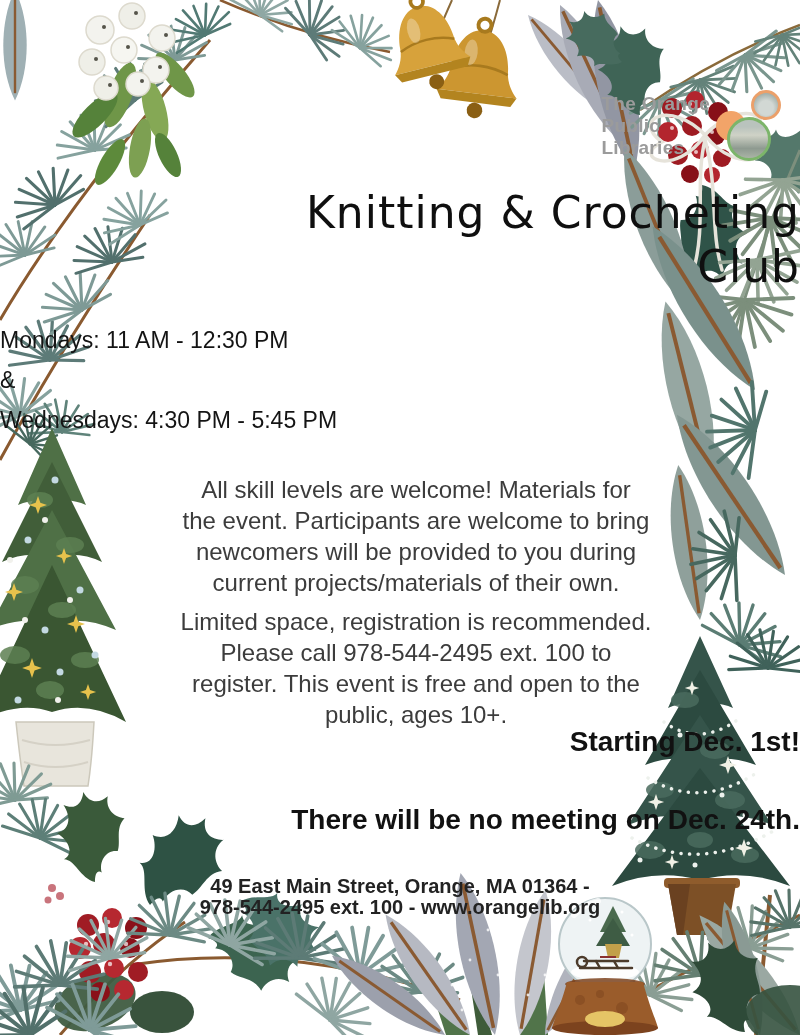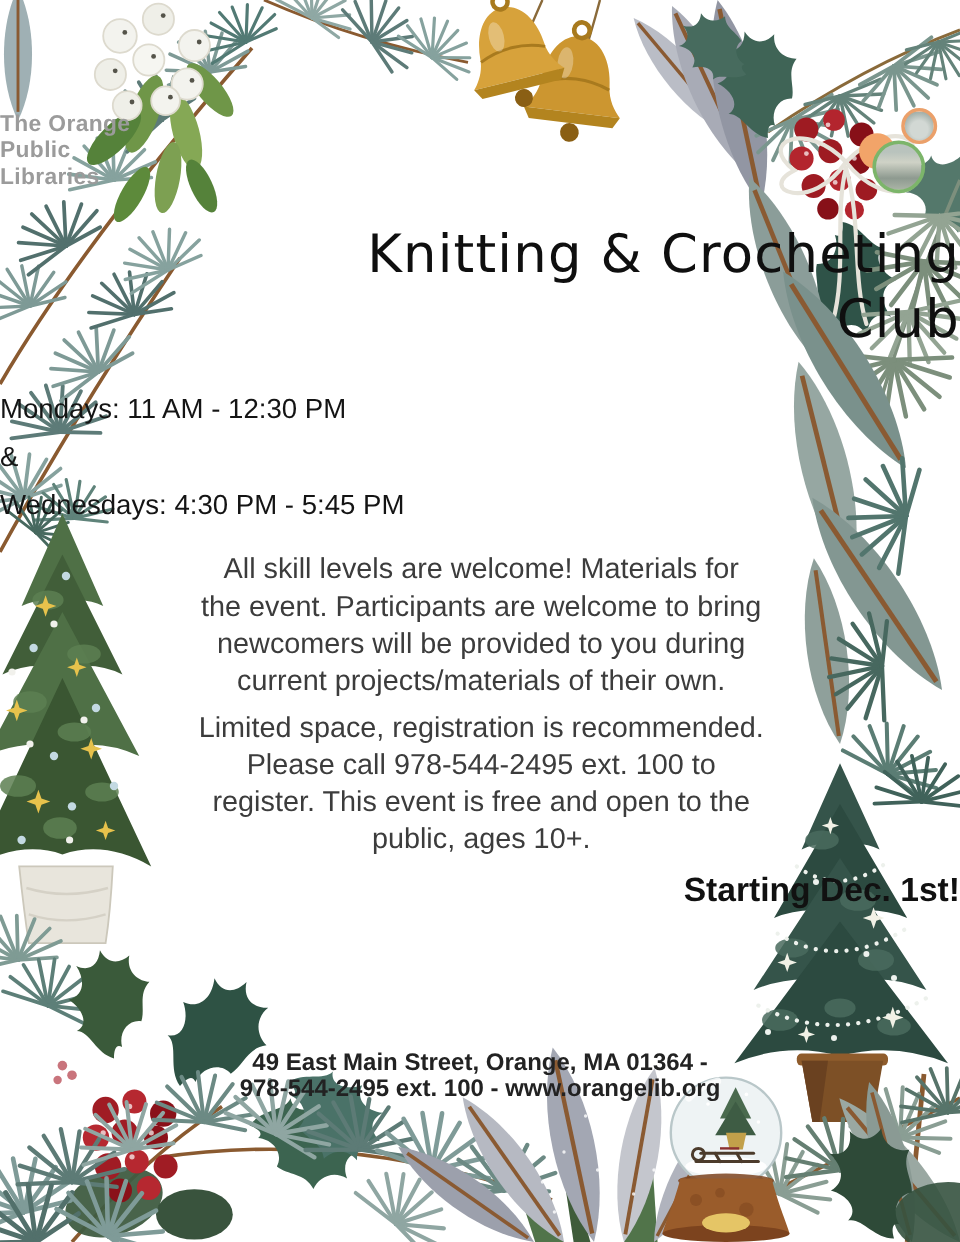--- a/index.html
+++ b/index.html
@@ -8,7 +8,7 @@
          font-family:"Liberation Sans",sans-serif}
   .decor{position:absolute;left:0;top:0;width:800px;height:1035px;z-index:0}
   
-  .logo{position:absolute;top:84px;left:0;width:100%;display:flex;justify-content:space-between;
+  .logo{position:absolute;top:84px;left:0;width:100%;display:flex;justify-content:flex-end;
         align-items:center;gap:6px;z-index:2}
   .logo-text{font-size:19px;font-weight:bold;color:#9b9b9b;line-height:1.16;letter-spacing:.3px}
   .logo-text span{display:block}

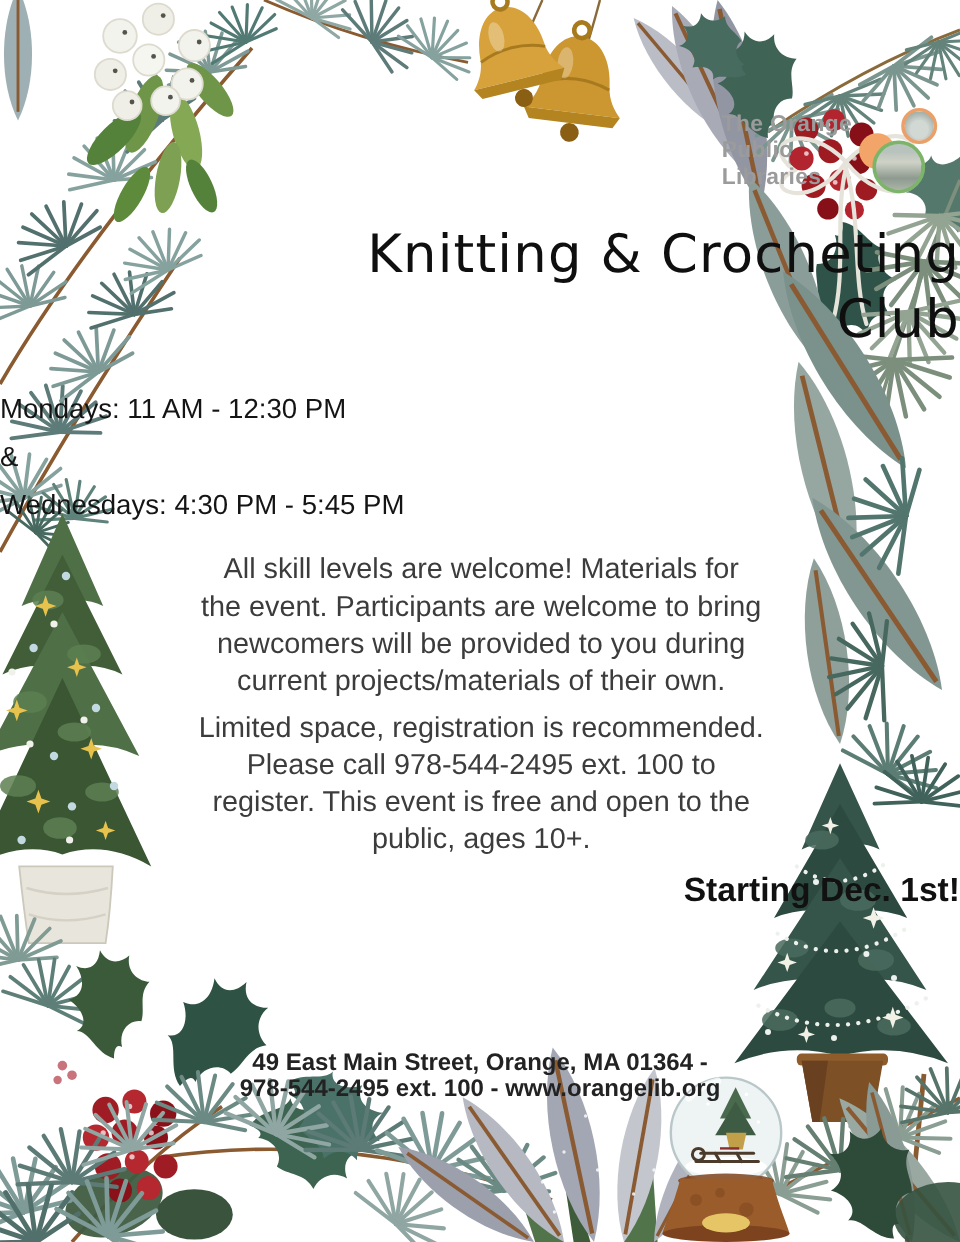--- a/index.html
+++ b/index.html
@@ -28,7 +28,7 @@
   .schedule{position:absolute;top:320px;left:0;width:100%;text-align:left;z-index:2;
             font-weight:normal;font-size:23px;line-height:40px;color:#141414}
   .schedule span{display:block}
-  .body-text{position:absolute;left:80px;width:640px;margin:1px;text-align:center;z-index:2;
+  .body-text{position:absolute;left:80px;width:640px;margin:16px;text-align:center;z-index:2;
              font-size:24px;line-height:31px;color:#3c3c3c}
   .body-text span{display:block}
   .p1{top:458px}

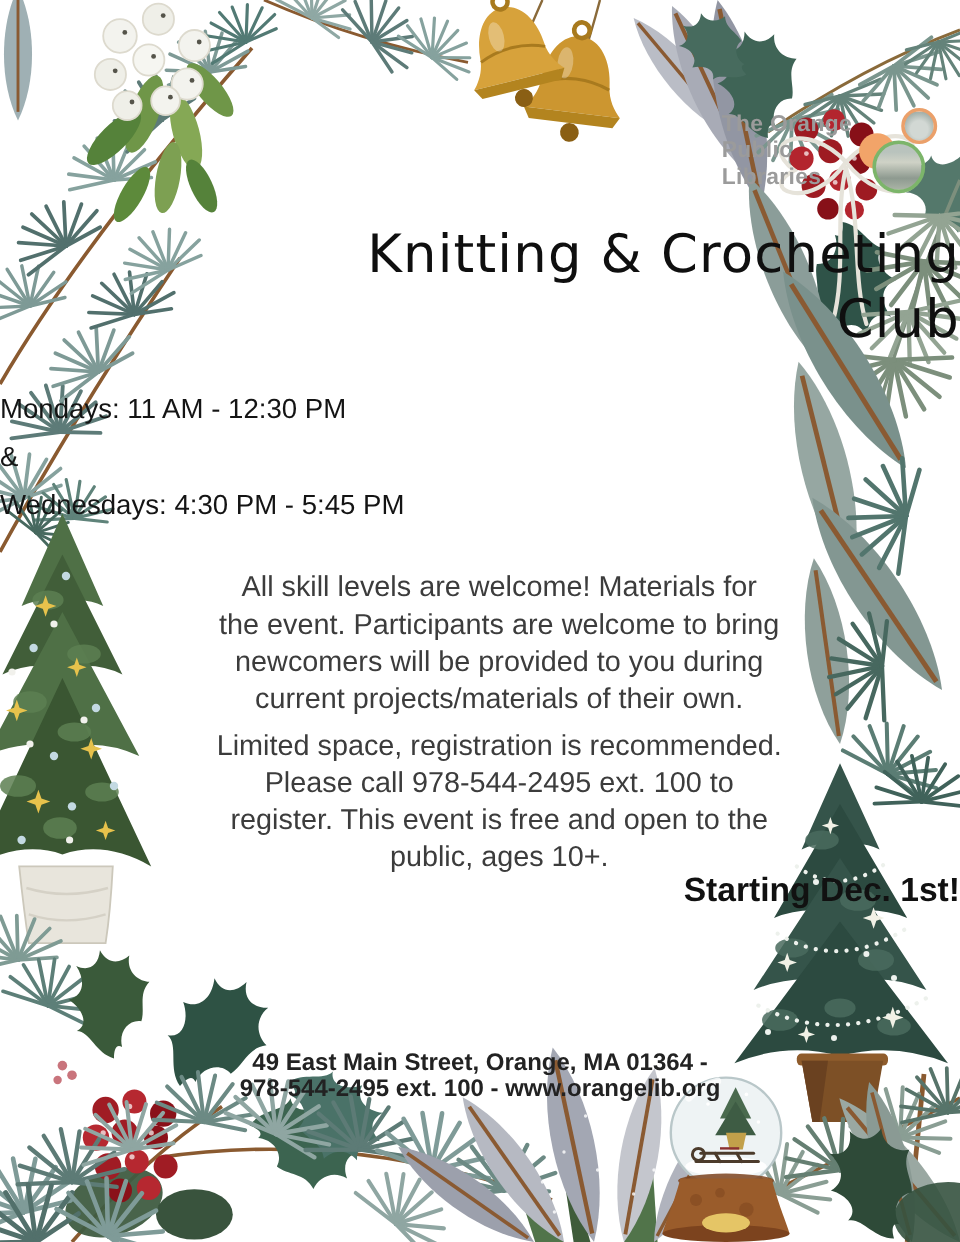--- a/index.html
+++ b/index.html
@@ -433,6 +433,7 @@
   </p>
 
   <div class="highlight start">Starting Dec. 1st!</div>
+  <div class="highlight nomeet">There will be no meeting on Dec. 24th.</div>
 
   <div class="footer">
     <span>49 East Main Street, Orange, MA 01364 -</span>

